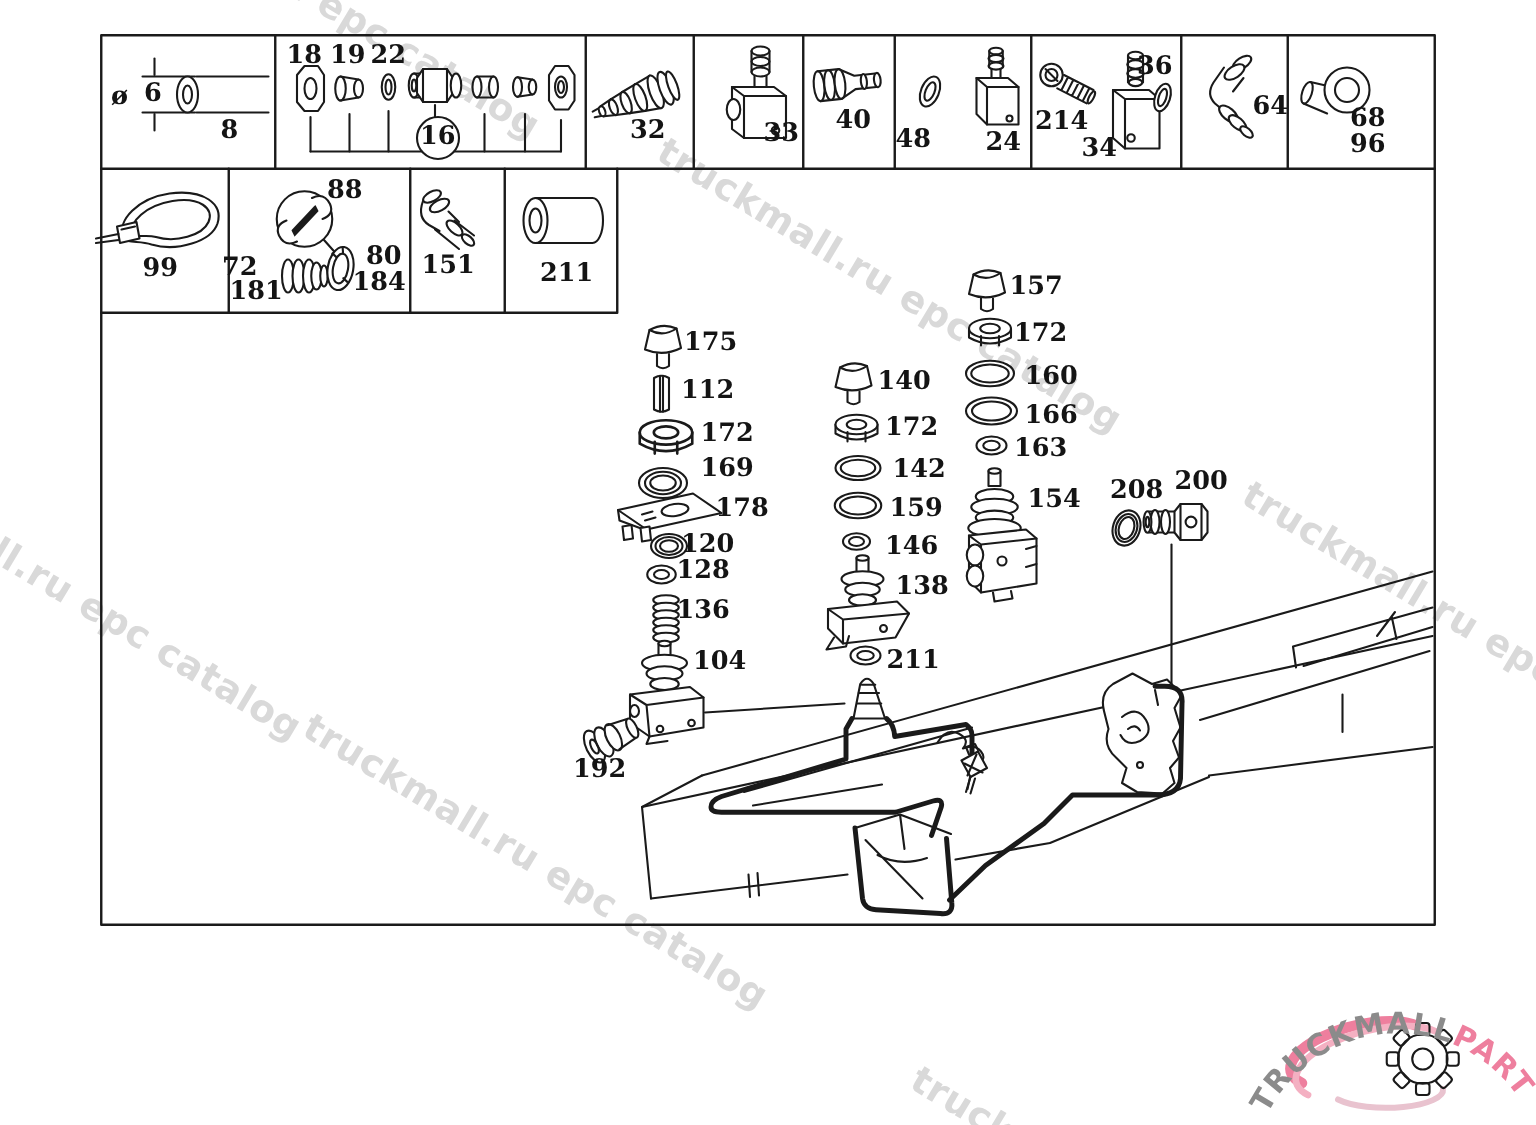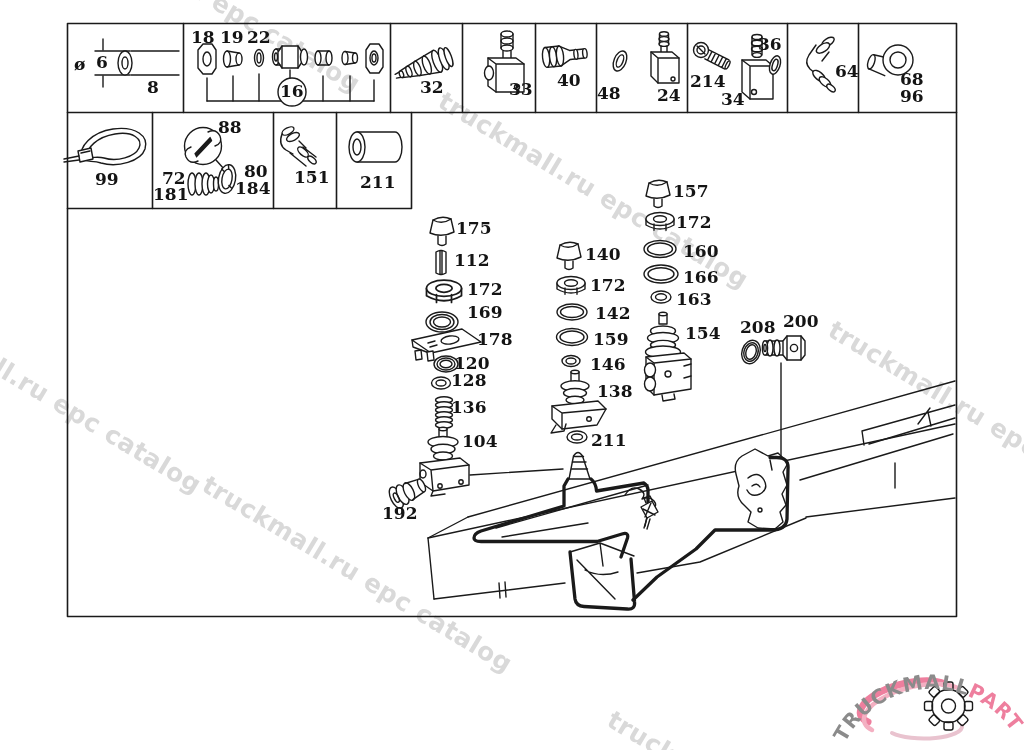--- a/index.html
+++ b/index.html
@@ -456,7 +456,7 @@
   <span class="lbl" style="left:900px;top:69px">68</span>
   <span class="lbl" style="left:900px;top:86px">96</span>
   <span class="lbl" style="left:95px;top:169px">99</span>
-  <span class="lbl" style="left:162px;top:168px">72</span>
+  <span class="lbl" style="left:148px;top:168px">72</span>
   <span class="lbl" style="left:153px;top:184px">181</span>
   <span class="lbl" style="left:218px;top:117px">88</span>
   <span class="lbl" style="left:244px;top:161px">80</span>

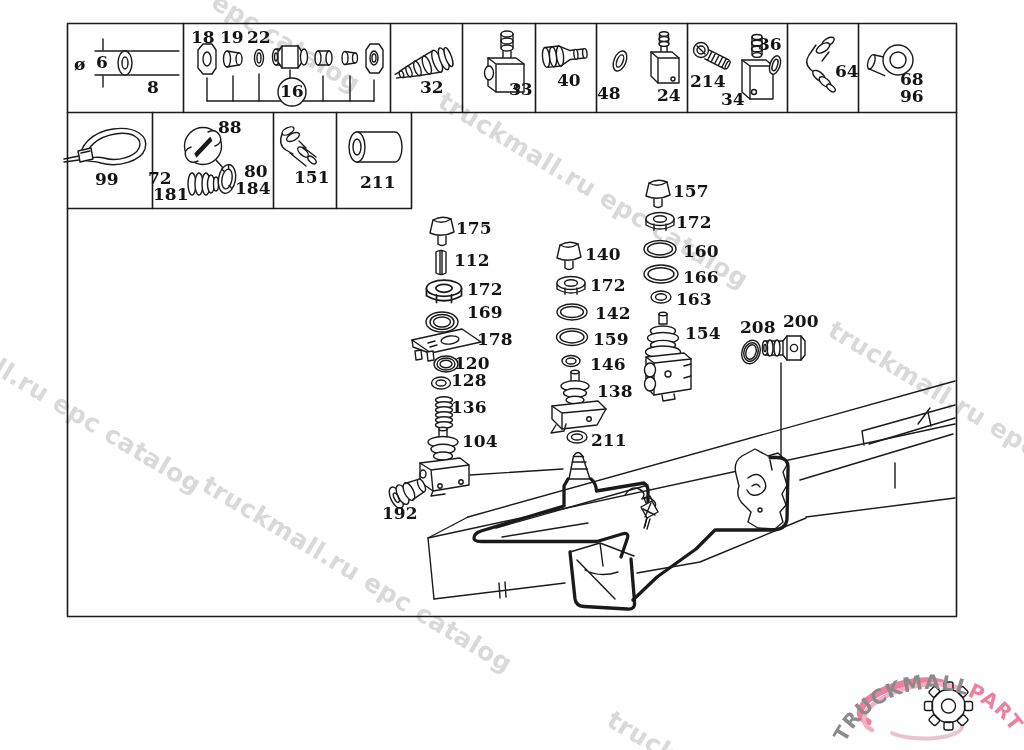--- a/index.html
+++ b/index.html
@@ -461,7 +461,7 @@
   <span class="lbl" style="left:218px;top:117px">88</span>
   <span class="lbl" style="left:244px;top:161px">80</span>
   <span class="lbl" style="left:235px;top:178px">184</span>
-  <span class="lbl" style="left:294px;top:167px">151</span>
+  <span class="lbl" style="left:281px;top:167px">151</span>
   <span class="lbl" style="left:360px;top:172px">211</span>
 
   <span class="lbl" style="left:456px;top:218px">175</span>

